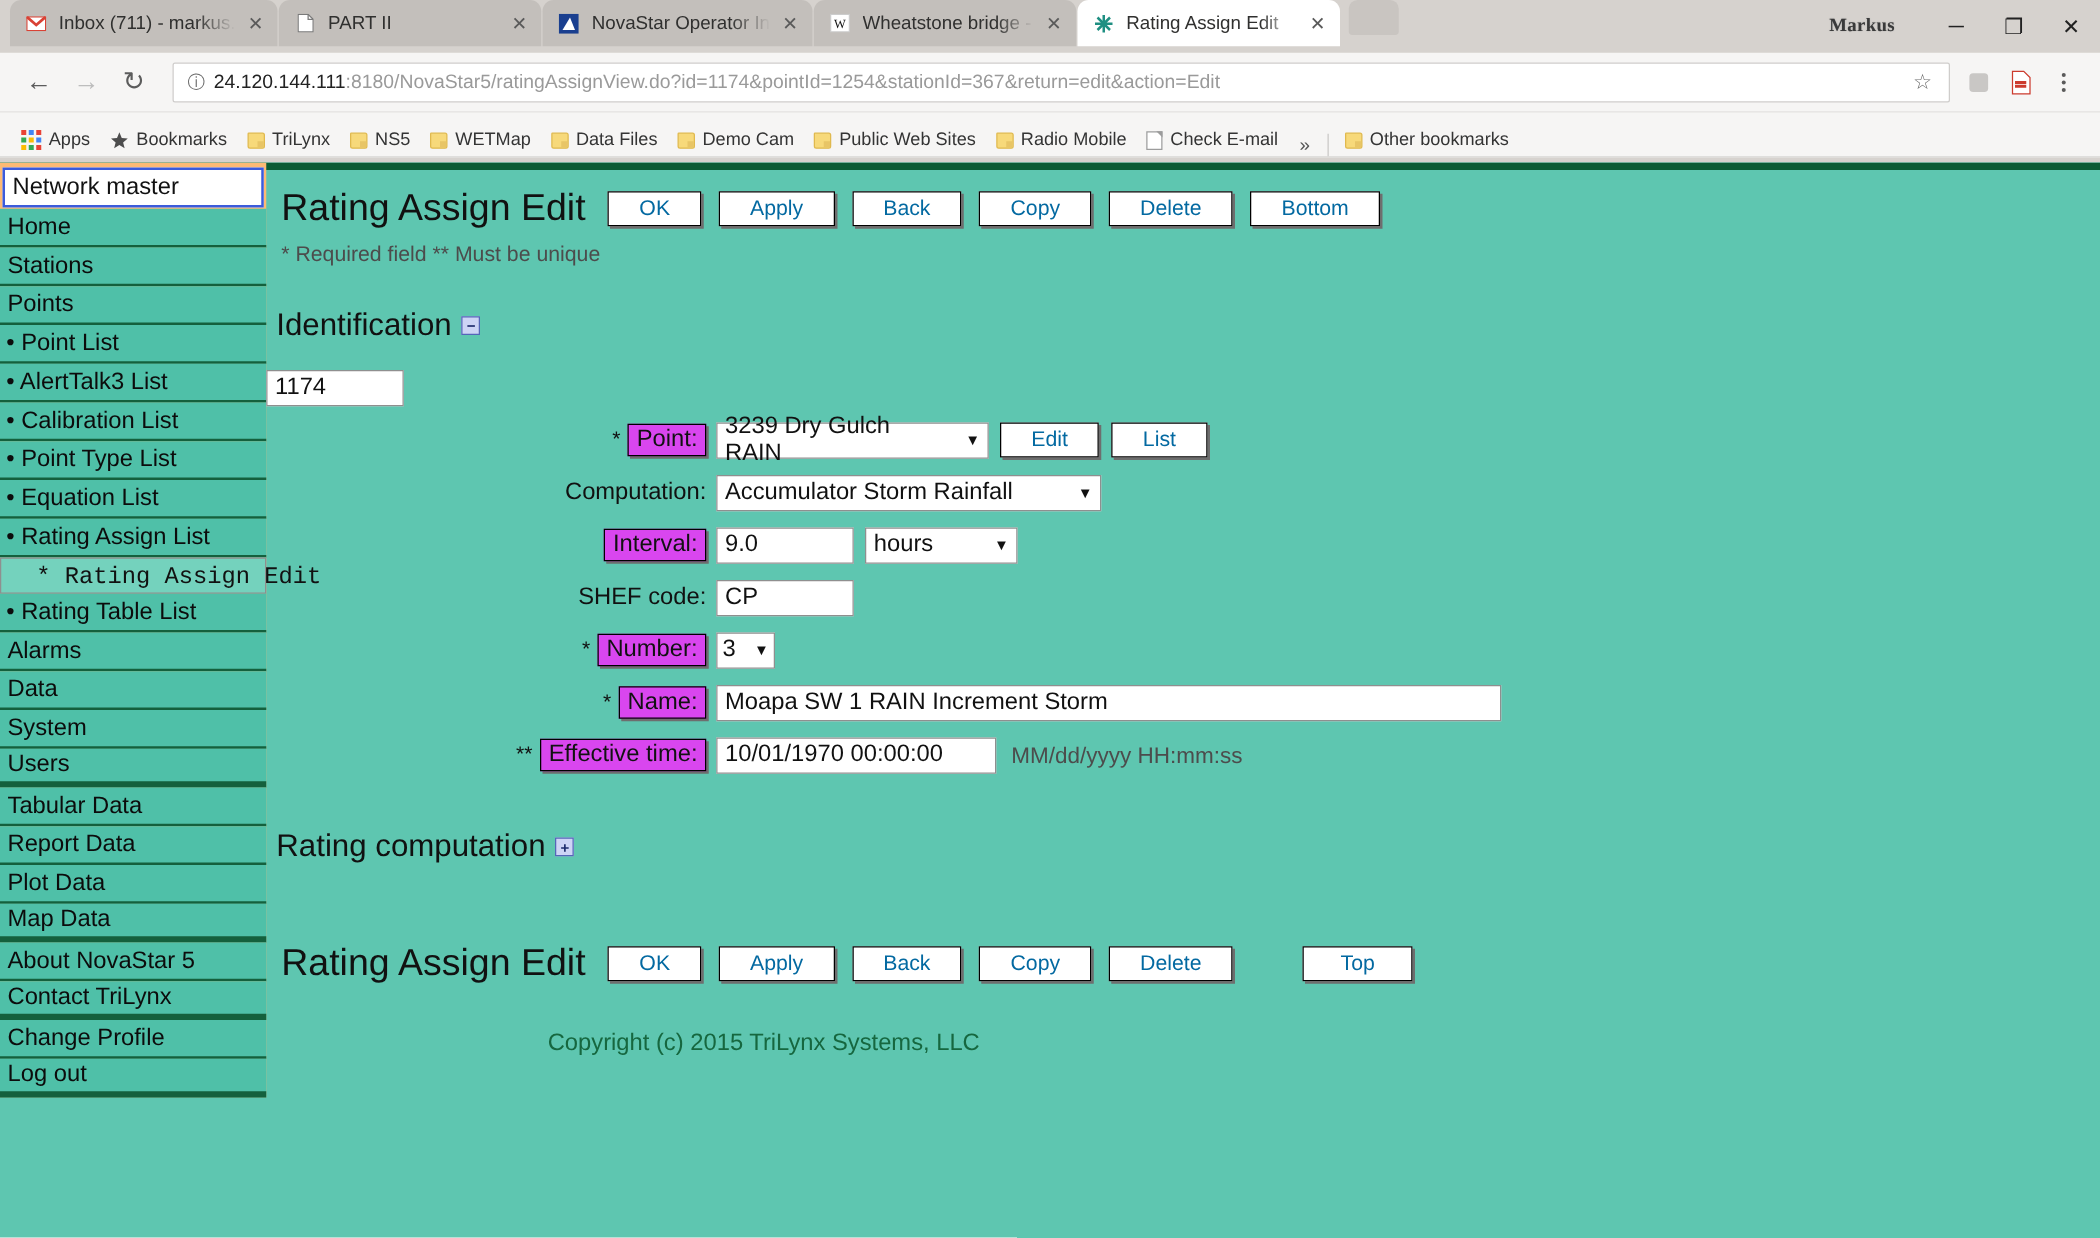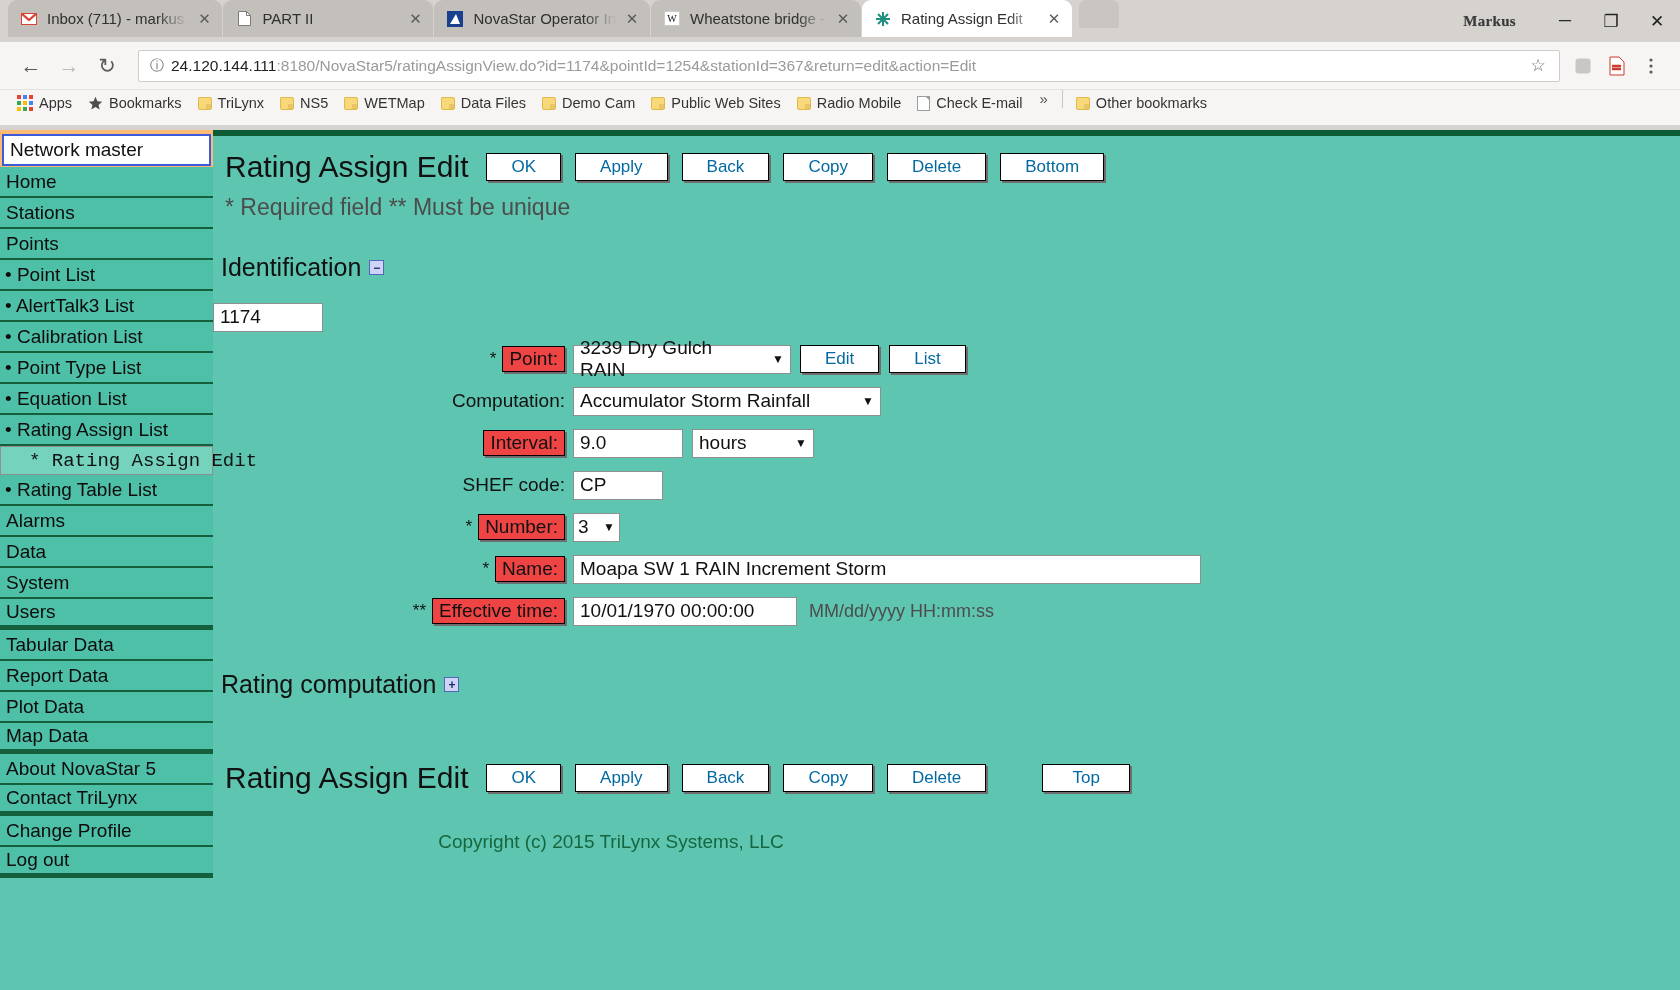--- a/index.html
+++ b/index.html
@@ -85,7 +85,7 @@
             font-size: 16px; flex: 0 0 34px; }
 
   .bookmarks {
-    height: 36px; background: #f6f5f4; display: flex; align-items: flex-start;
+    height: 36px; background: #f6f5f4; display: flex; align-items: flex-end;
     padding: 0 10px; border-bottom: 1px solid #d8d6d4; position: relative;
   }
   .bm { display: flex; align-items: center; height: 26px; padding: 0 7px; margin-right: 2px;

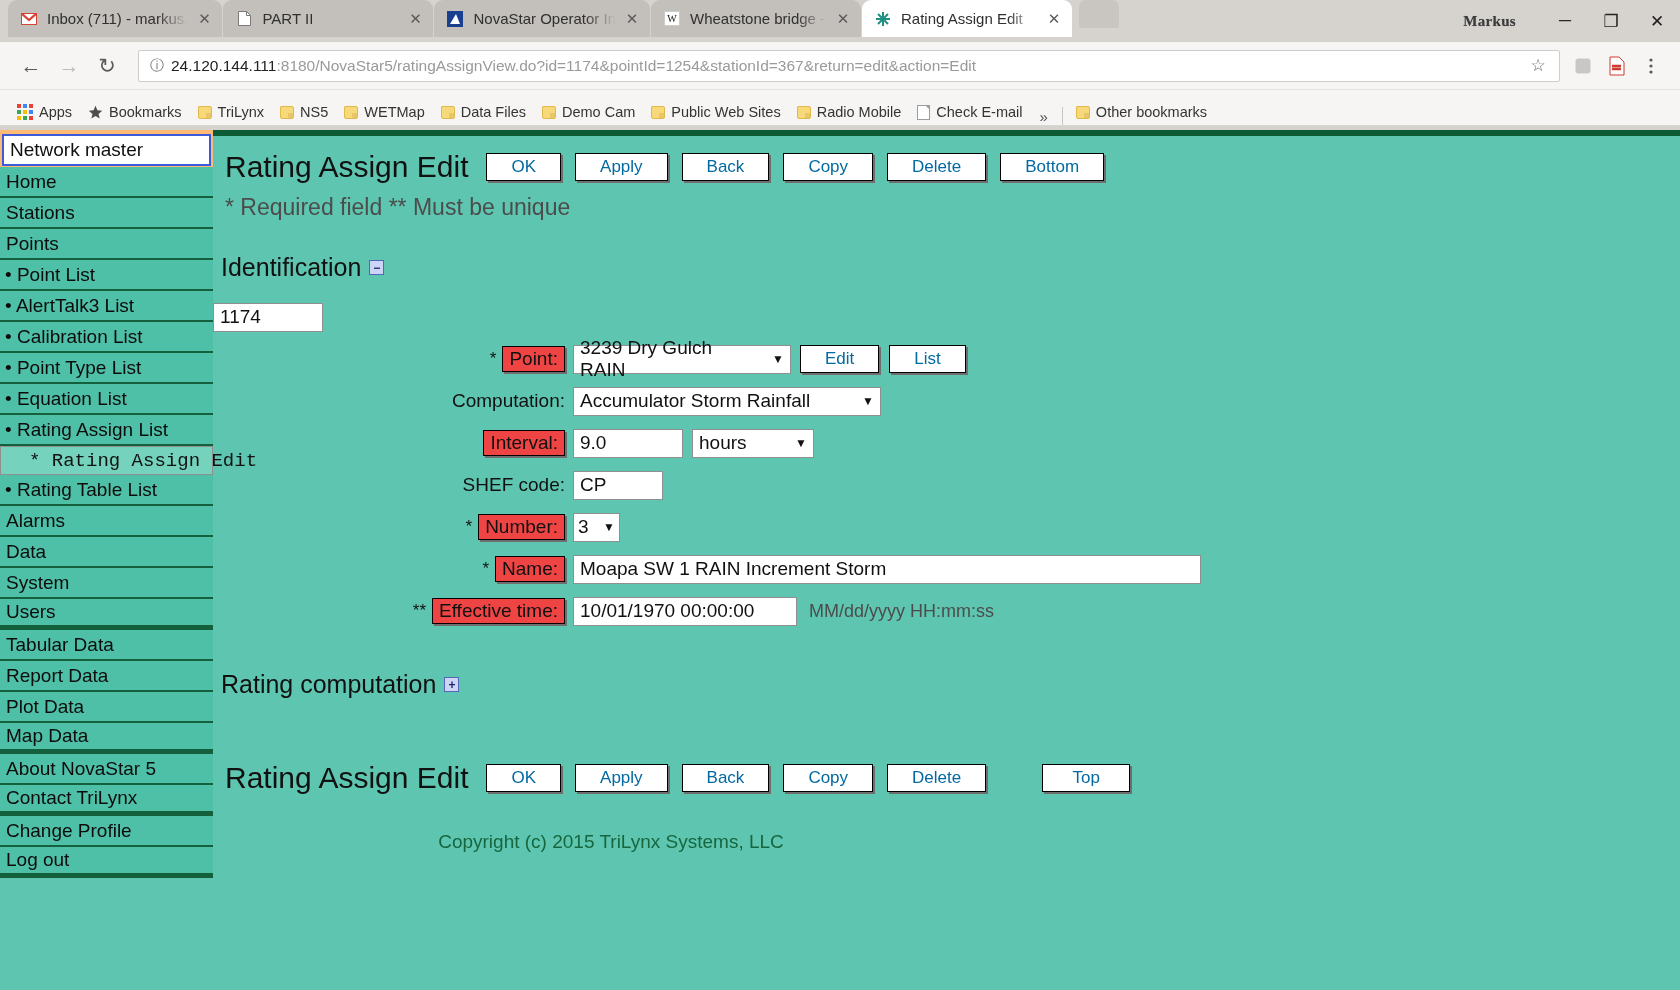--- a/index.html
+++ b/index.html
@@ -147,7 +147,7 @@
     font-size: 17px; color: #0369a1; margin-right: 14px; padding: 0 24px;
   }
   .btn.wide { min-width: 88px; }
-  .reqnote { padding: 12px 0 0 12px; font-size: 23px; color: #4c4c4c; }
+  .reqnote { padding: 12px 0 0 12px; font-size: 17px; color: #4c4c4c; }
 
   h2.subhead {
     font-size: 25px; font-weight: normal; color: #111;

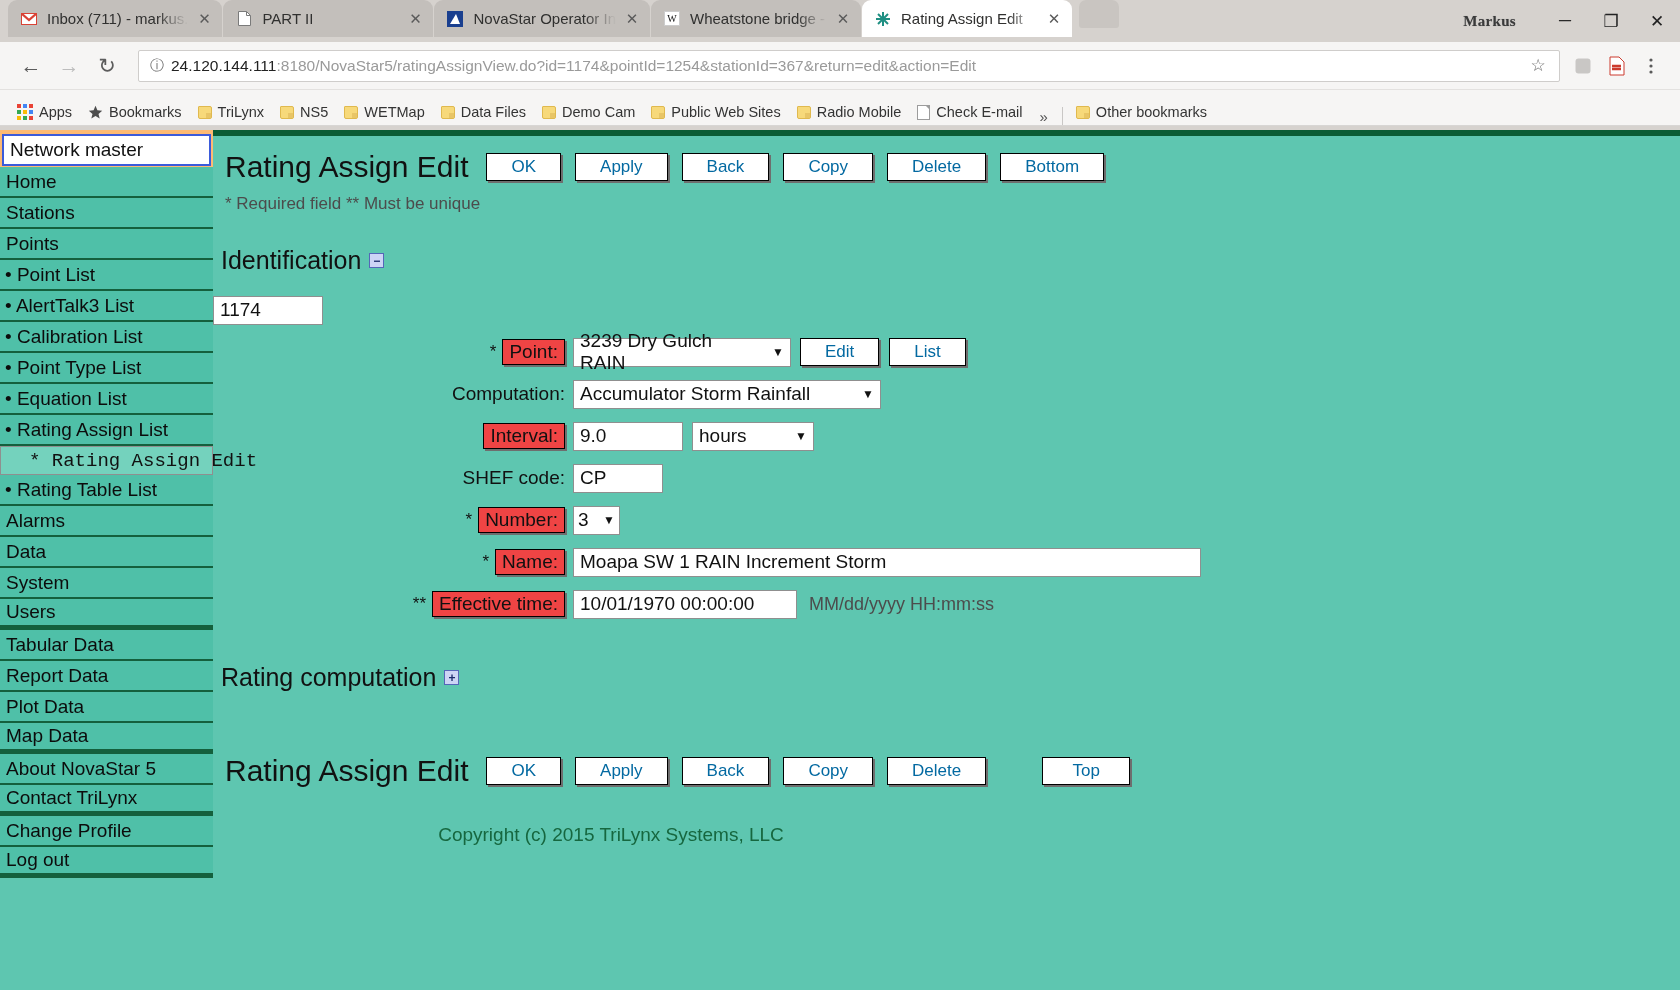--- a/index.html
+++ b/index.html
@@ -168,7 +168,7 @@
   }
   .star { font-size: 17px; color: #111; }
   .btnlab {
-    background: #ef4444; border: 1px solid #000; box-shadow: 2px 2px 0 0 #6e6e6e;
+    background: #d946ef; border: 1px solid #000; box-shadow: 2px 2px 0 0 #6e6e6e;
     padding: 1px 6px 2px 6px; font-size: 19px; color: #111; line-height: 1.15;
   }
   .txt {

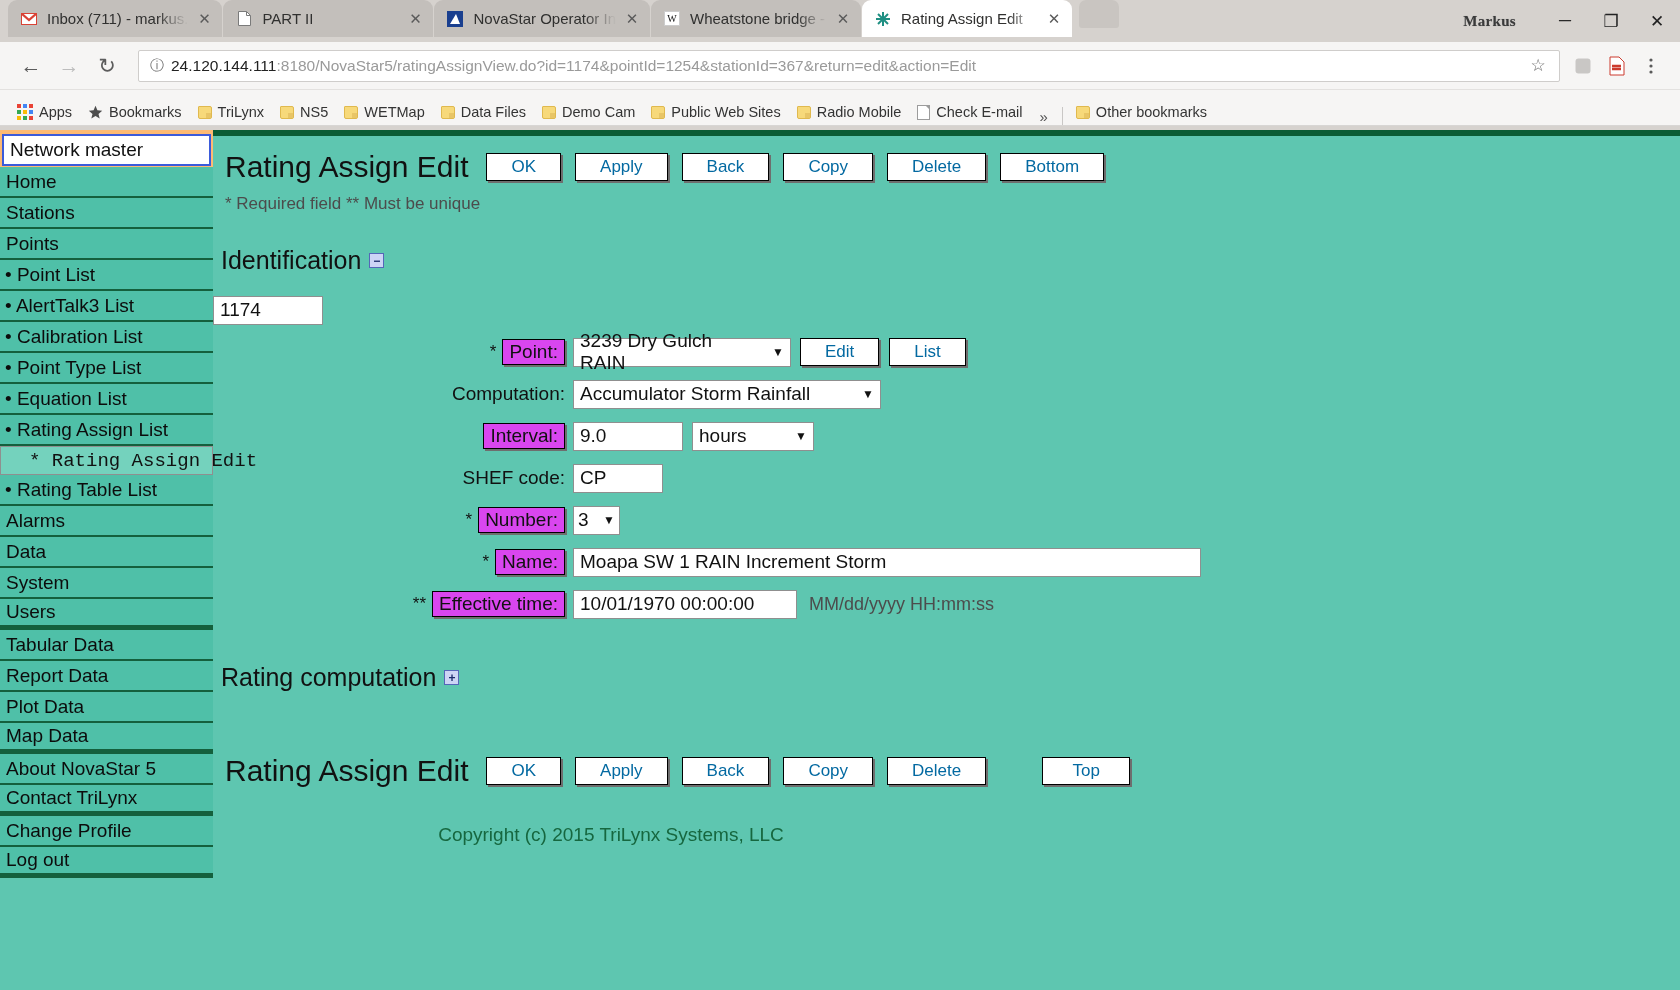--- a/index.html
+++ b/index.html
@@ -482,7 +482,7 @@
           <div class="lab">
             <span>SHEF code:</span>
           </div>
-          <div class="txt" style="width:90px">CP</div>
+          <div class="txt" style="width:110px">CP</div>
         </div>
 
         <div class="frow">

